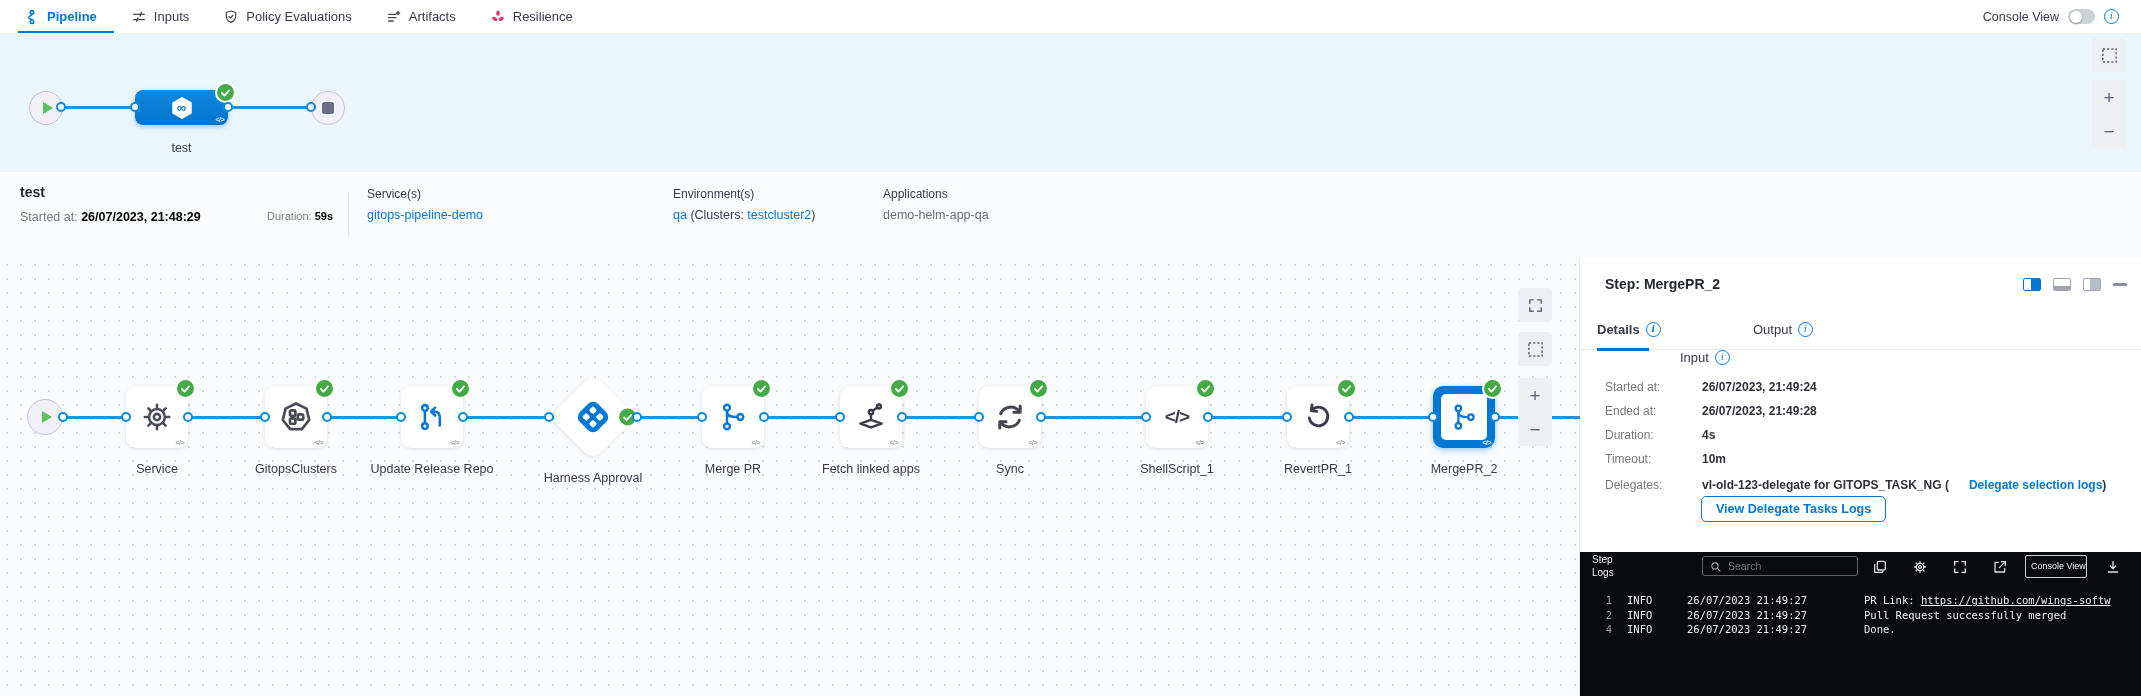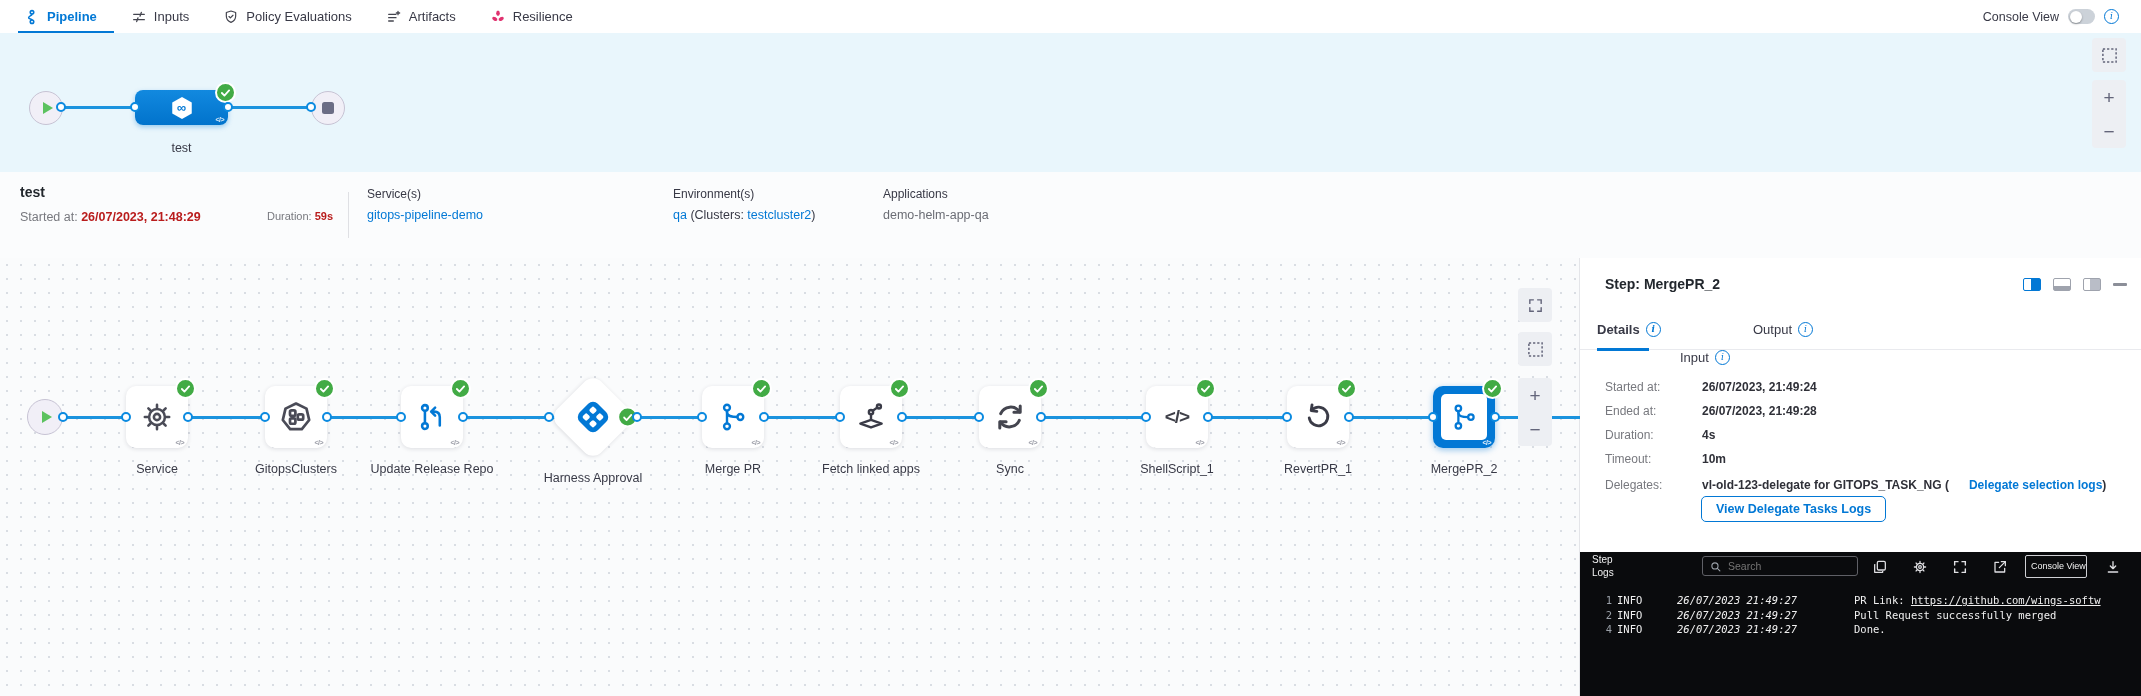--- a/index.html
+++ b/index.html
@@ -61,7 +61,7 @@
   .m-row{position:absolute;left:20px;top:38px;font-size:12.5px;}
   .m-duration{position:absolute;left:267px;top:38px;font-size:11px;}
   .glabel{color:#77787e;}
-  .gval{color:#b91c1c;font-weight:bold;}
+  .gval{color:#000000;font-weight:bold;}
   .m-divider{position:absolute;left:348px;top:20px;width:1px;height:46px;background:#dfe0e4;}
   .m-col{position:absolute;top:15px;font-size:12.5px;}
   .m-col-label{color:#383946;font-weight:normal;margin-bottom:7px;font-size:12px;}

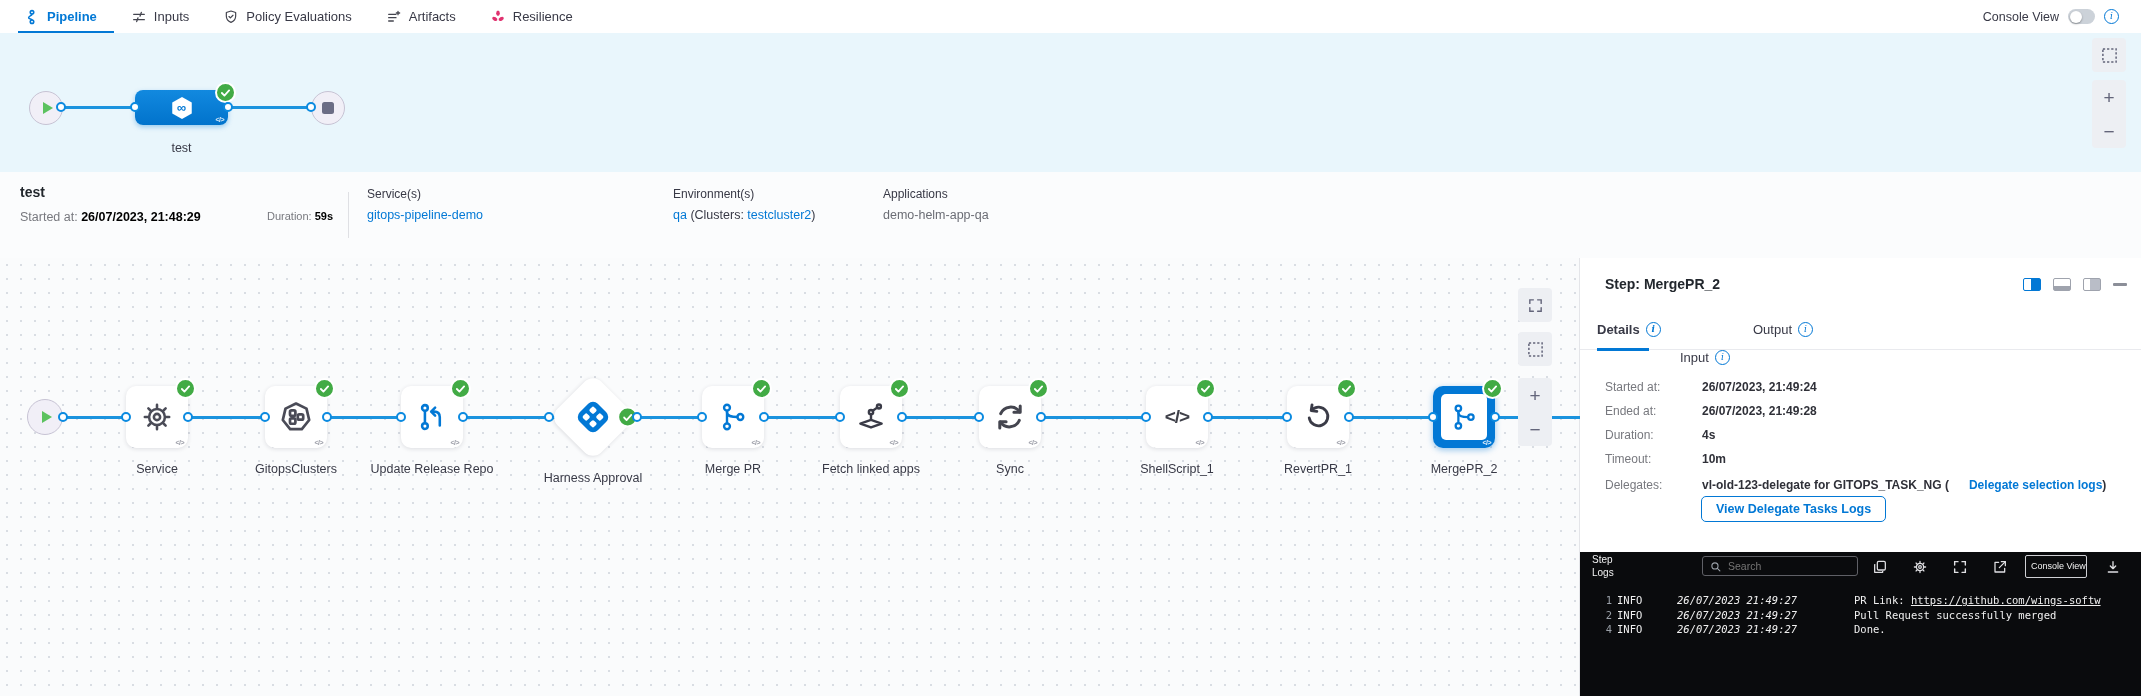--- a/index.html
+++ b/index.html
@@ -136,7 +136,7 @@
           box-sizing:border-box;}
   .lrow{height:14.7px;line-height:14.7px;white-space:nowrap;padding-left:18px;}
   .lnum{display:inline-block;width:14px;text-align:right;color:#9aa0a8;}
-  .llev{display:inline-block;margin-left:5px;width:60px;color:#f0f0f0;}
+  .llev{display:inline-block;margin-left:15px;width:60px;color:#f0f0f0;}
   .ltime{display:inline-block;width:125px;color:#f0f0f0;font-style:italic;}
   .lmsg{display:inline-block;margin-left:52px;color:#f0f0f0;}
   .llink{color:#f0f0f0;text-decoration:underline;cursor:pointer;}

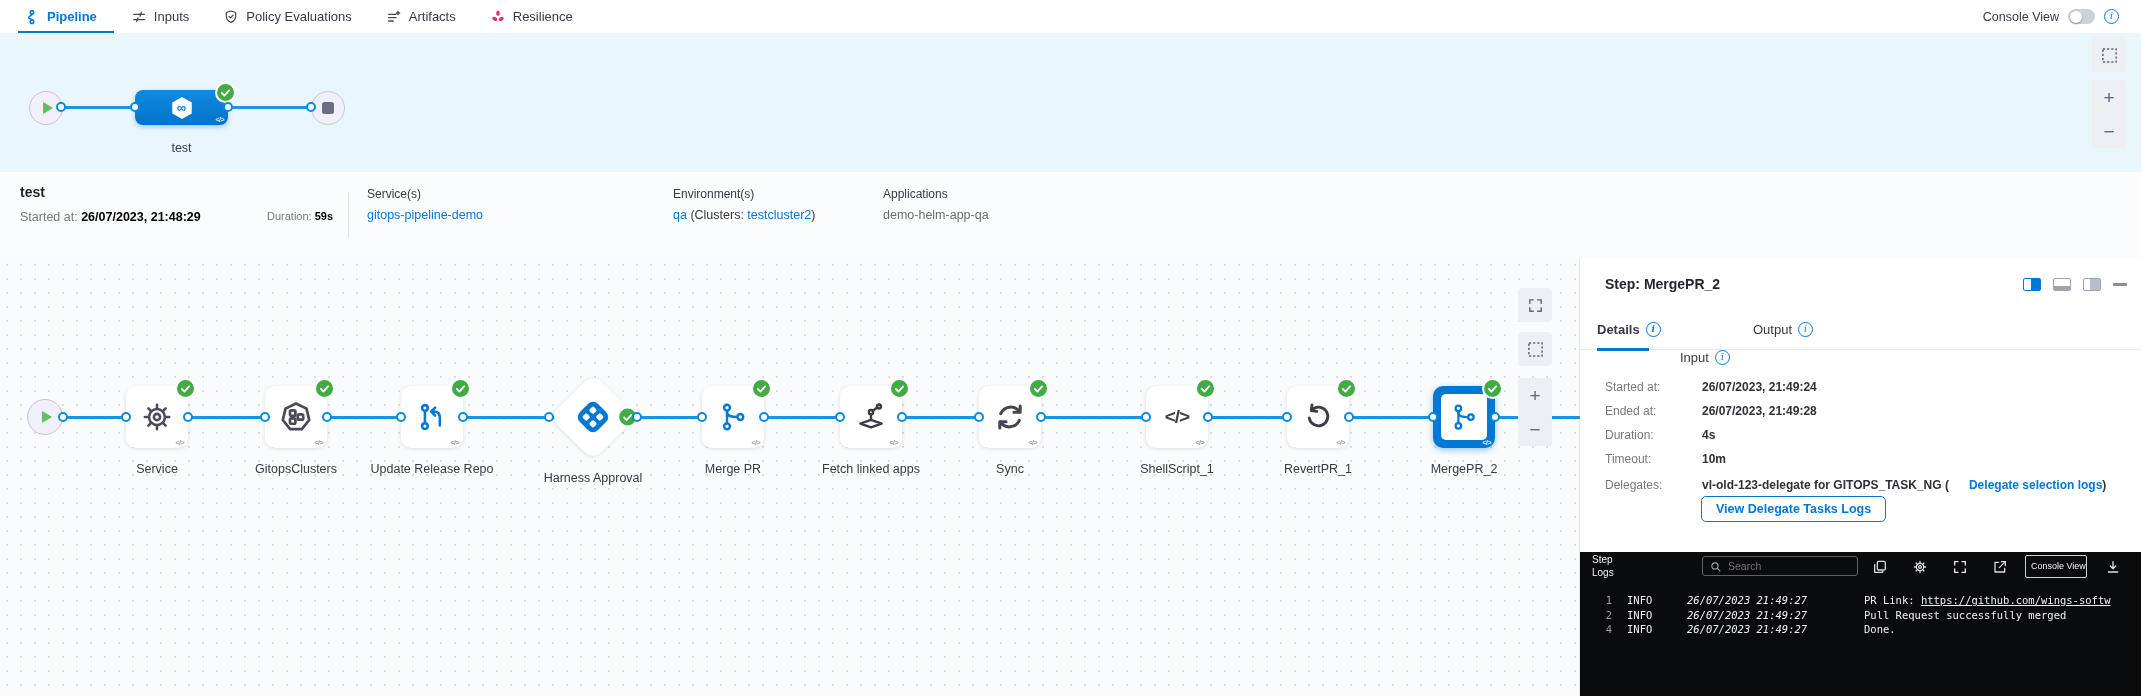--- a/index.html
+++ b/index.html
@@ -137,7 +137,7 @@
   .lrow{height:14.7px;line-height:14.7px;white-space:nowrap;padding-left:18px;}
   .lnum{display:inline-block;width:14px;text-align:right;color:#9aa0a8;}
   .llev{display:inline-block;margin-left:15px;width:60px;color:#f0f0f0;}
-  .ltime{display:inline-block;width:125px;color:#f0f0f0;font-style:italic;}
+  .ltime{display:inline-block;width:125px;color:#f0f0f0;}
   .lmsg{display:inline-block;margin-left:52px;color:#f0f0f0;}
   .llink{color:#f0f0f0;text-decoration:underline;cursor:pointer;}
 </style>

